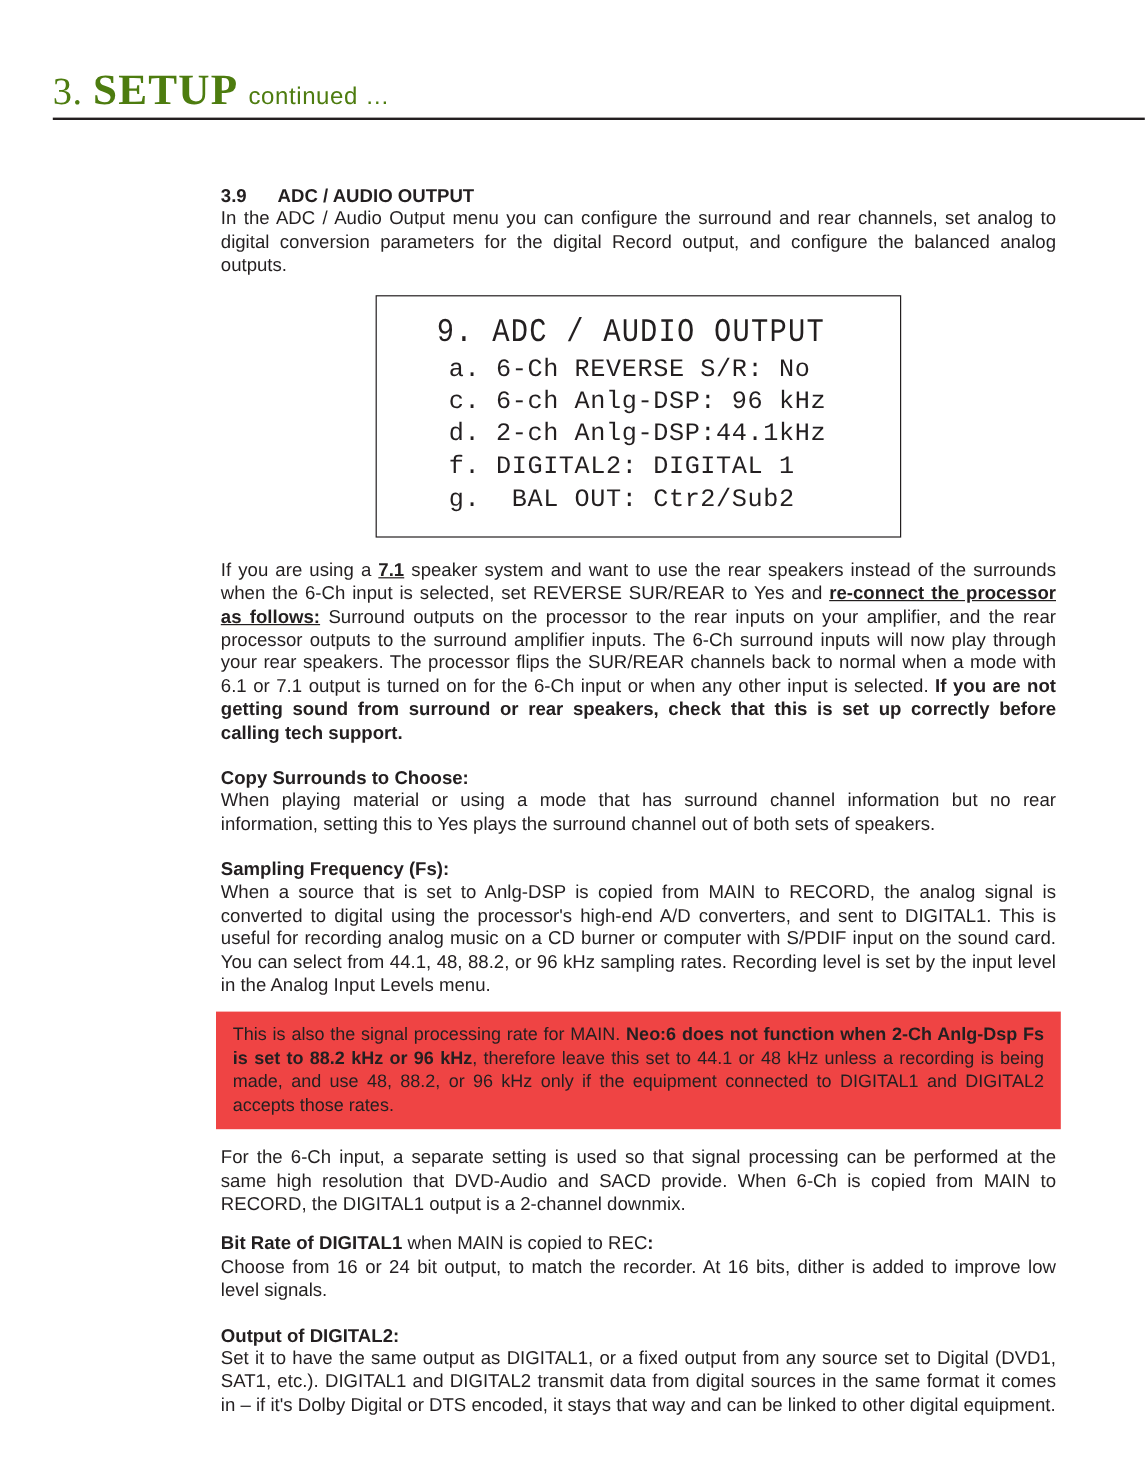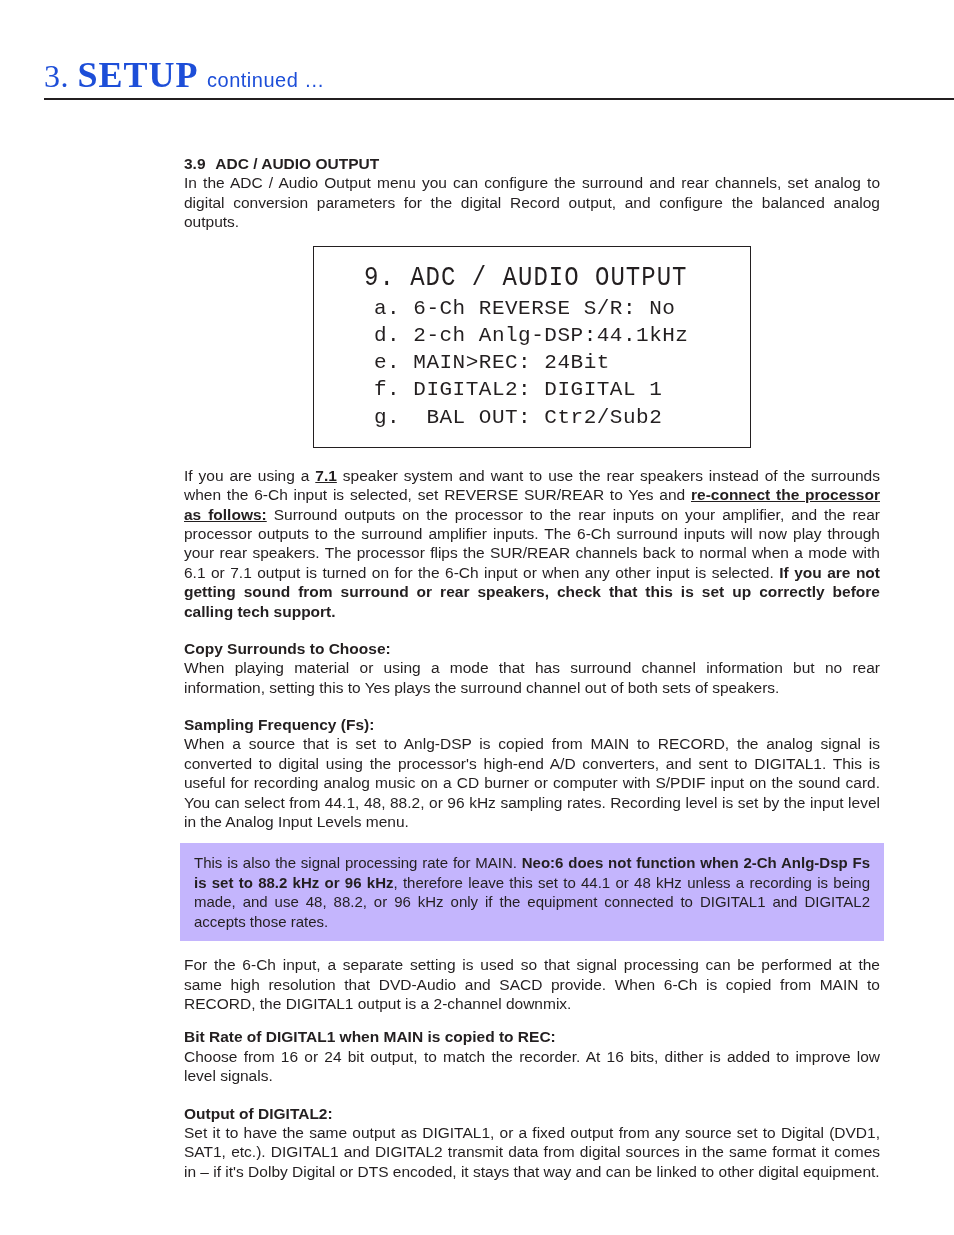--- a/index.html
+++ b/index.html
@@ -28,7 +28,7 @@
   .pg-header .line1 {
     font-family: "Times New Roman", serif;
     font-size: 32px;
-    color: #1d4ed8;
+    color: #4d7c0f;
     letter-spacing: 0.5px;
   }
   .pg-header .num   { font-weight: 400; }

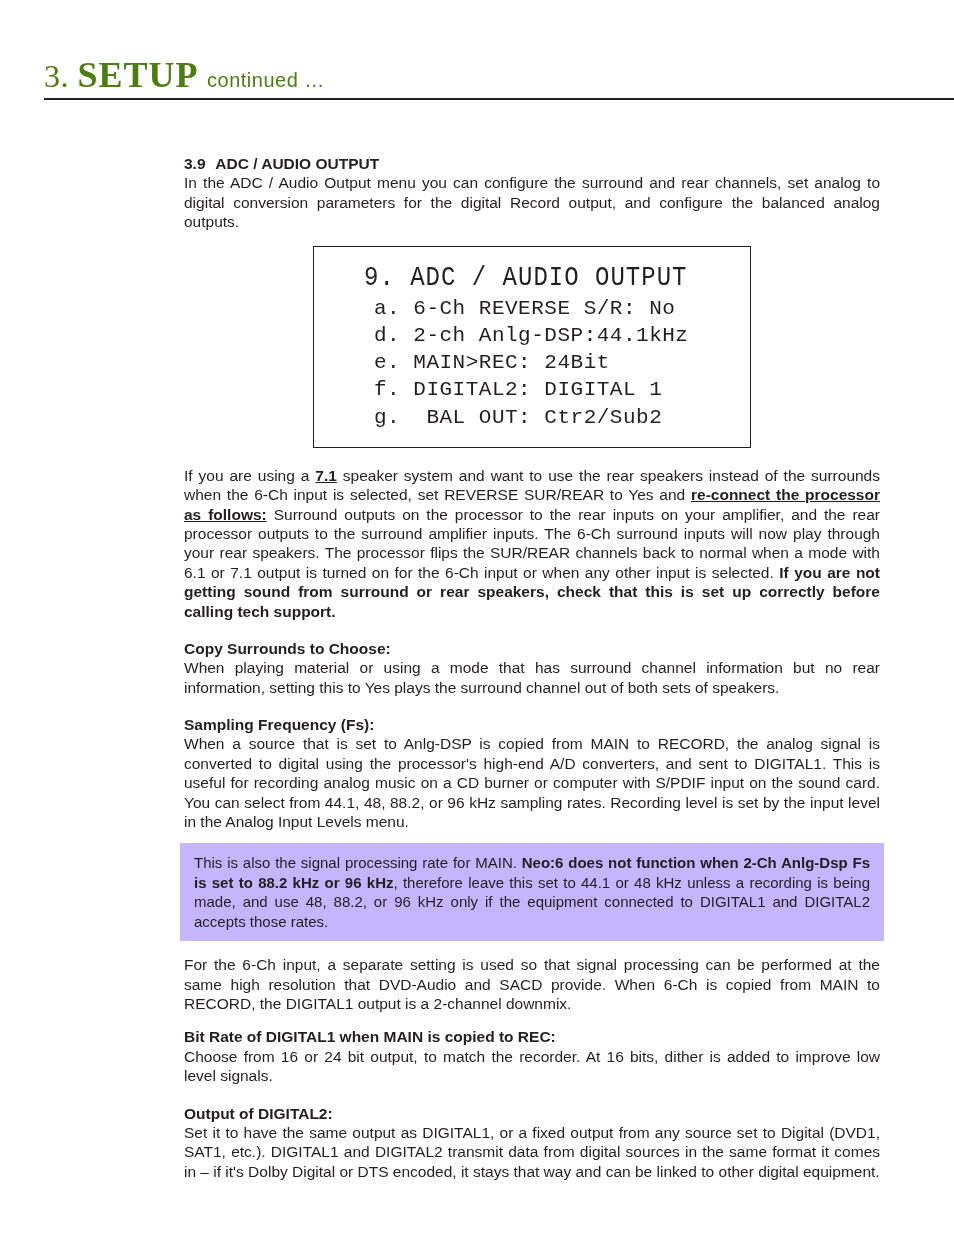--- a/index.html
+++ b/index.html
@@ -54,7 +54,7 @@
     color: #231f20;
     font-size: 15.5px;
   }
-  .sec-title .secno { margin-right: 6px; }
+  .sec-title .secno { margin-right: 22px; }
 
   .just { text-align: justify; }
 

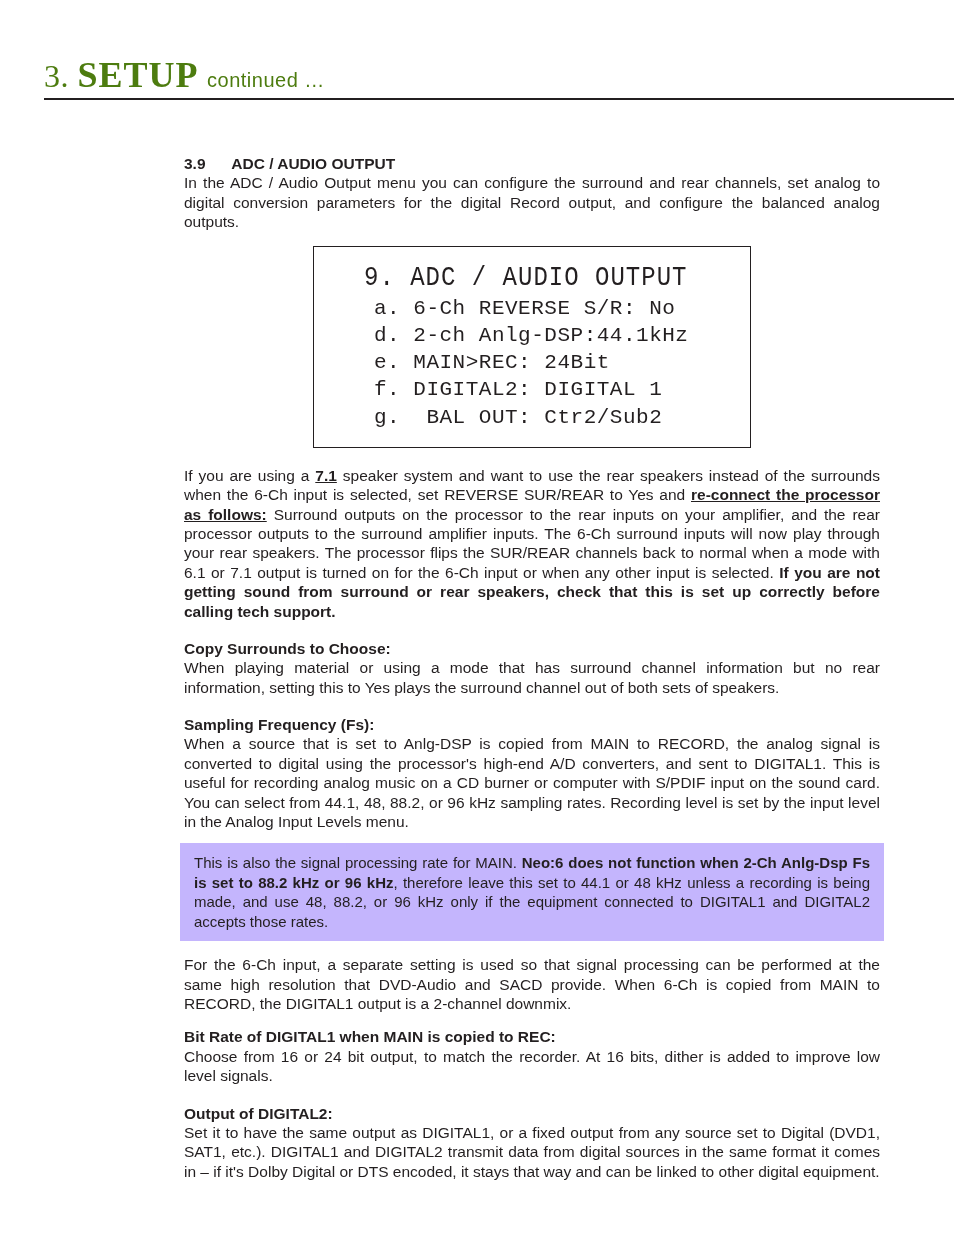--- a/index.html
+++ b/index.html
@@ -126,6 +126,7 @@
     <div class="menu-box">
       <div class="mtitle">9. ADC / AUDIO OUTPUT</div>
       <div class="mrow">a. 6-Ch REVERSE S/R: No</div>
+      <div class="mrow">c. 6-ch Anlg-DSP: 96 kHz</div>
       <div class="mrow">d. 2-ch Anlg-DSP:44.1kHz</div>
       <div class="mrow">e. MAIN&gt;REC: 24Bit</div>
       <div class="mrow">f. DIGITAL2: DIGITAL 1</div>

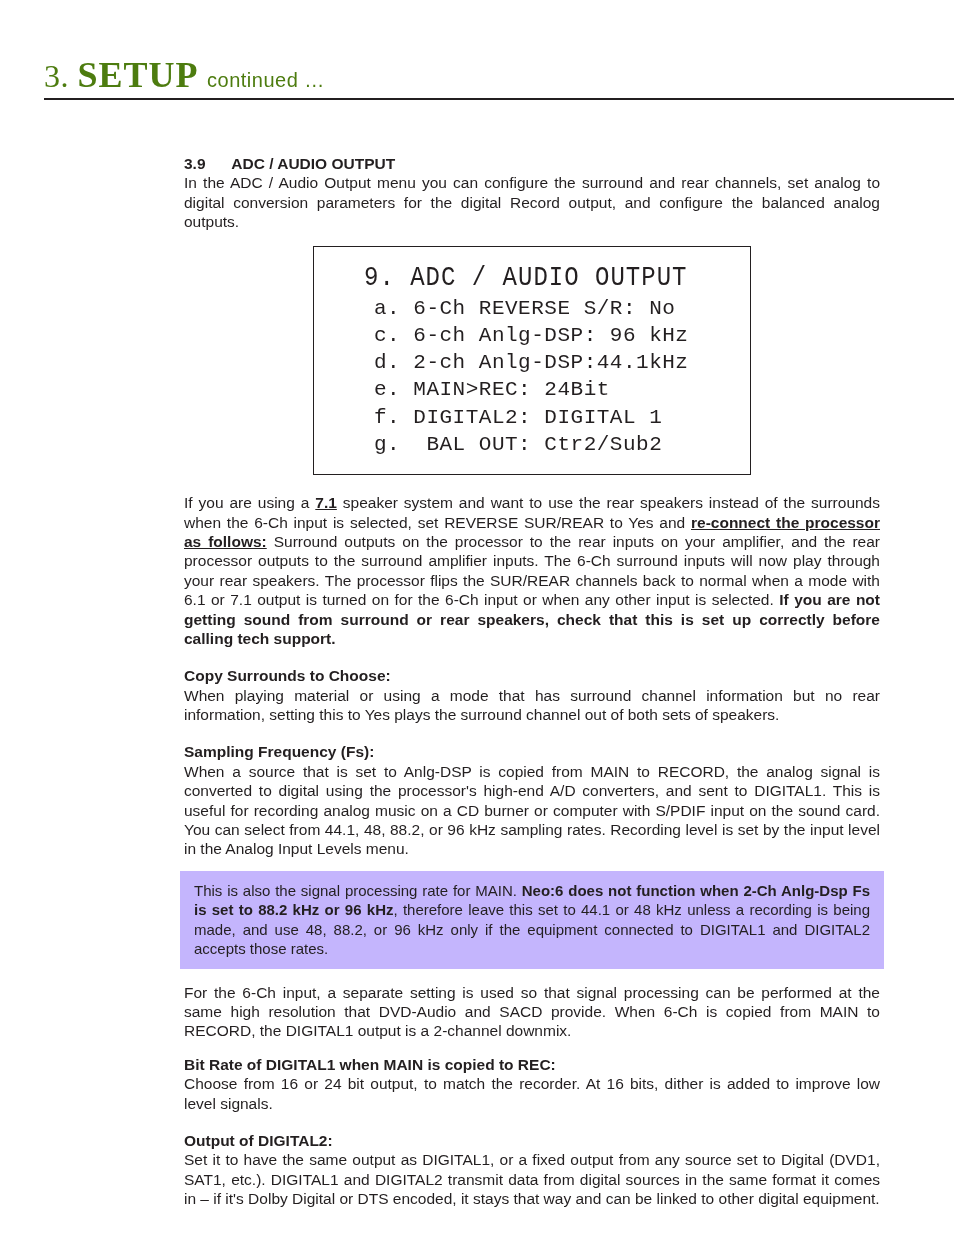--- a/index.html
+++ b/index.html
@@ -128,7 +128,6 @@
       <div class="mrow">a. 6-Ch REVERSE S/R: No</div>
       <div class="mrow">c. 6-ch Anlg-DSP: 96 kHz</div>
       <div class="mrow">d. 2-ch Anlg-DSP:44.1kHz</div>
-      <div class="mrow">e. MAIN&gt;REC: 24Bit</div>
       <div class="mrow">f. DIGITAL2: DIGITAL 1</div>
       <div class="mrow">g.  BAL OUT: Ctr2/Sub2</div>
     </div>

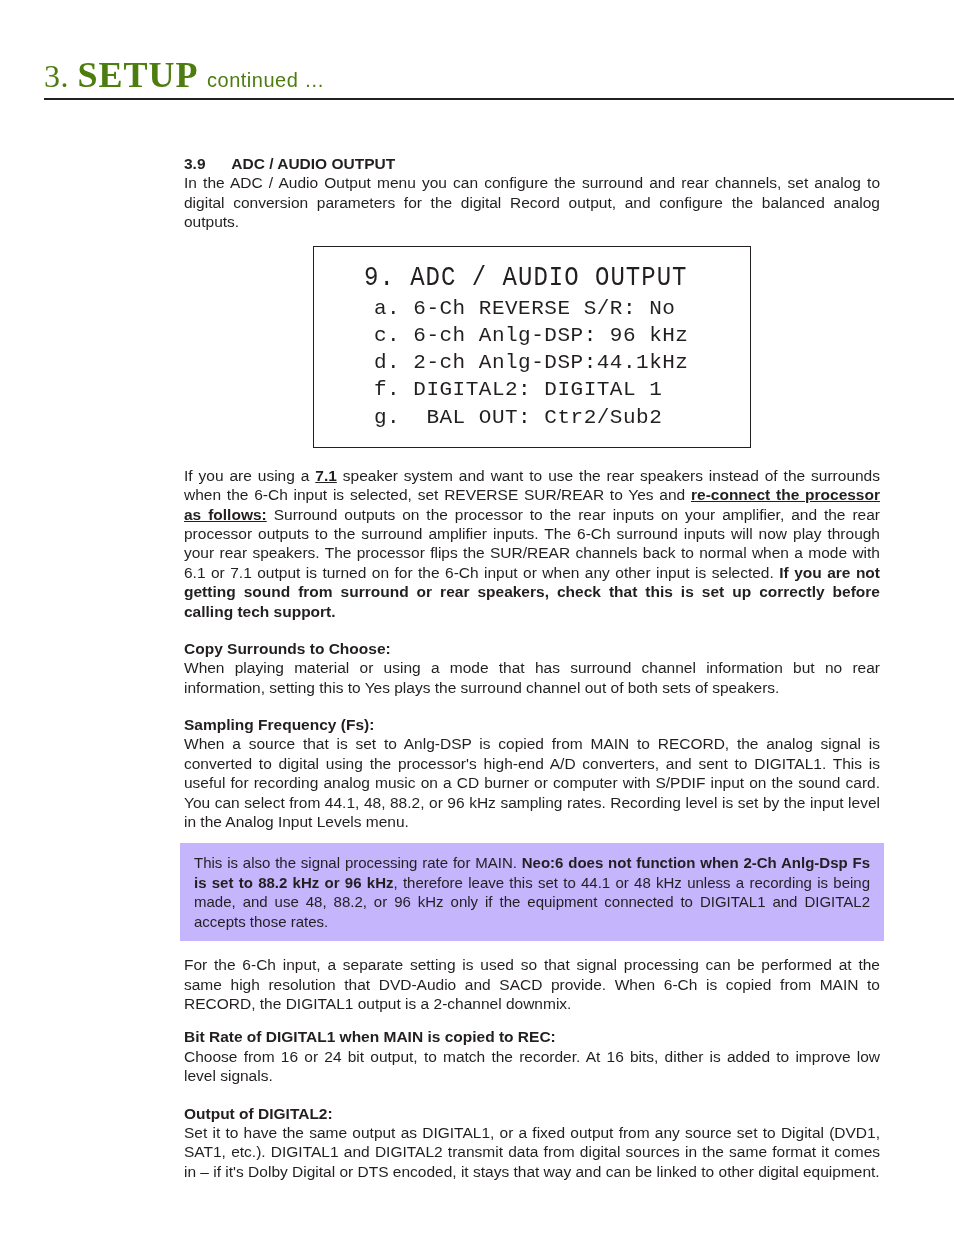--- a/index.html
+++ b/index.html
@@ -90,7 +90,7 @@
   }
 
   .note-box {
-    background: #c4b5fd;
+    background: #ef4444;
     padding: 10px 14px;
     margin: 12px -4px 14px -4px;
     font-size: 15px;

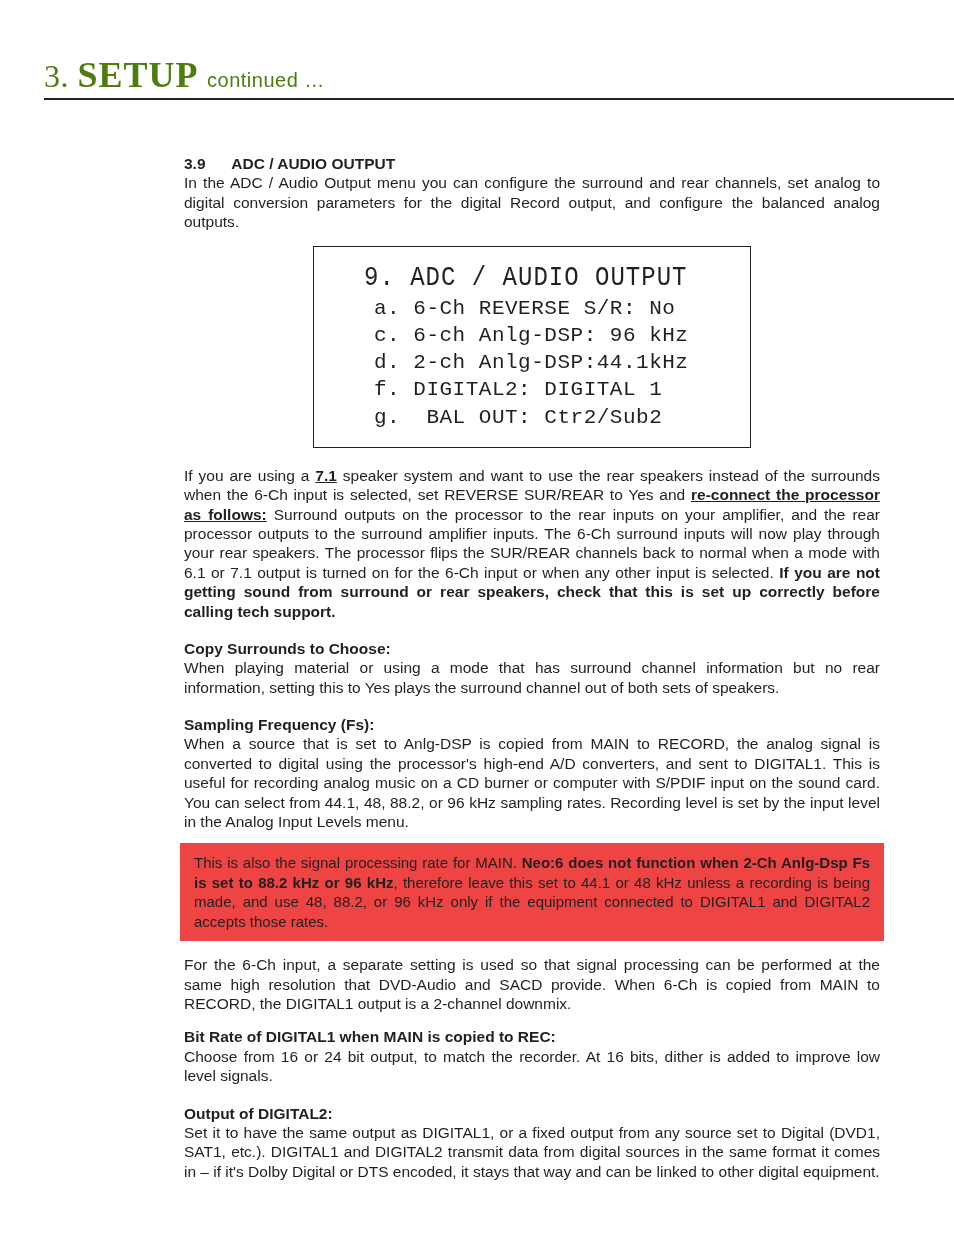--- a/index.html
+++ b/index.html
@@ -149,7 +149,7 @@
     <div class="just">For the 6-Ch input, a separate setting is used so that signal processing can be performed at the same high resolution that DVD-Audio and SACD provide. When 6-Ch is copied from MAIN to RECORD, the DIGITAL1 output is a 2-channel downmix.</div>
 
     <div class="subhead" style="margin-top:14px">
-      <b>Bit Rate of DIGITAL1</b><span style="font-weight:700"> when MAIN is copied to REC</span><b>:</b>
+      <b>Bit Rate of DIGITAL1</b><span style="font-weight:400"> when MAIN is copied to REC</span><b>:</b>
     </div>
     <div class="just">Choose from 16 or 24 bit output, to match the recorder. At 16 bits, dither is added to improve low level signals.</div>
 

